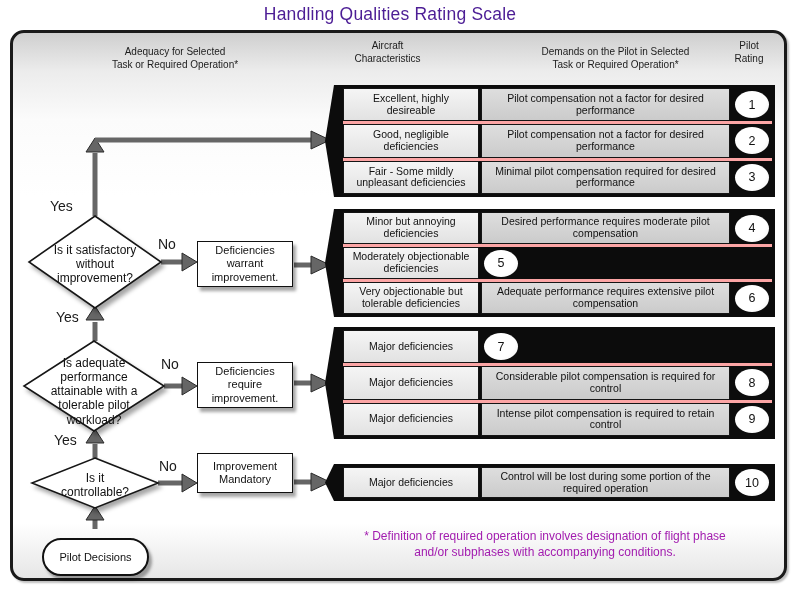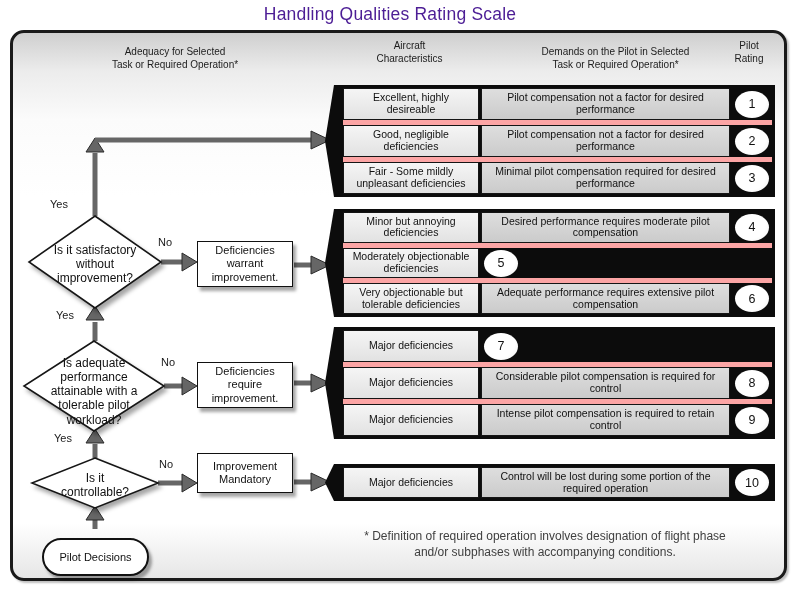--- a/index.html
+++ b/index.html
@@ -18,7 +18,7 @@
   .col-head { position:absolute; text-align:center; font-size:10px; line-height:1.25;
               color:#1c1c1c; white-space:pre-line; }
   .ch-adequacy { left:60px;  top:46px; width:230px; }
-  .ch-aircraft { left:342px; top:40px; width:135px; }
+  .ch-aircraft { left:320px; top:40px; width:135px; }
   .ch-demands  { left:478px; top:46px; width:275px; }
   .ch-rating   { left:714px; top:40px; width:70px; }
 

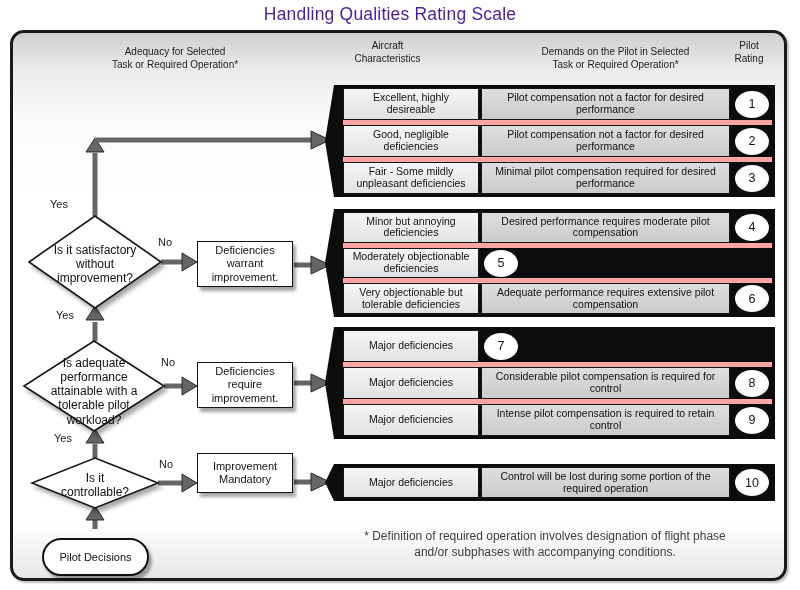--- a/index.html
+++ b/index.html
@@ -34,7 +34,7 @@
   .row { flex:1; display:flex; gap:2px; min-height:0; }
   .row + .row { margin-top:3px; }
   .g1 .row + .row, .g2 .row + .row, .g3 .row + .row {
-      border-top:5px solid #fca5a5; margin-top:0; }
+      border-top:3px solid #fca5a5; margin-top:0; }
   .cell { display:flex; align-items:center; justify-content:center; text-align:center;
           font-size:10.5px; line-height:1.12; white-space:pre-line; border:1px solid #151515;
           overflow:hidden; }

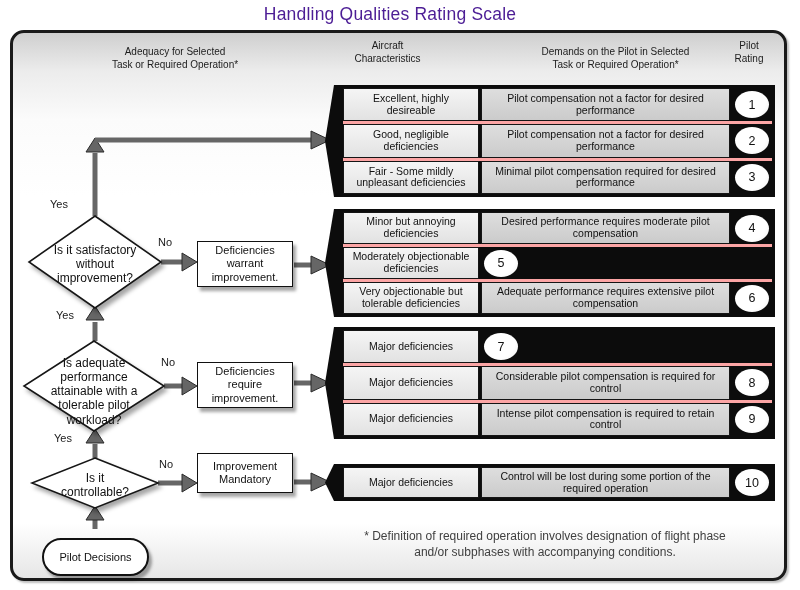--- a/index.html
+++ b/index.html
@@ -72,7 +72,7 @@
                 display:flex; align-items:center; justify-content:center; font-size:11px;
                 box-shadow:3px 4px 3px rgba(0,0,0,0.35);margin-top:9px; }
 
-  .yn { position:absolute; font-size:11px; color:#1a1a1a; }
+  .yn { position:absolute; font-size:14px; color:#1a1a1a; }
   .yes1 { left:50px; top:198px; }
   .yes2 { left:56px; top:309px; }
   .yes3 { left:54px; top:432px; }

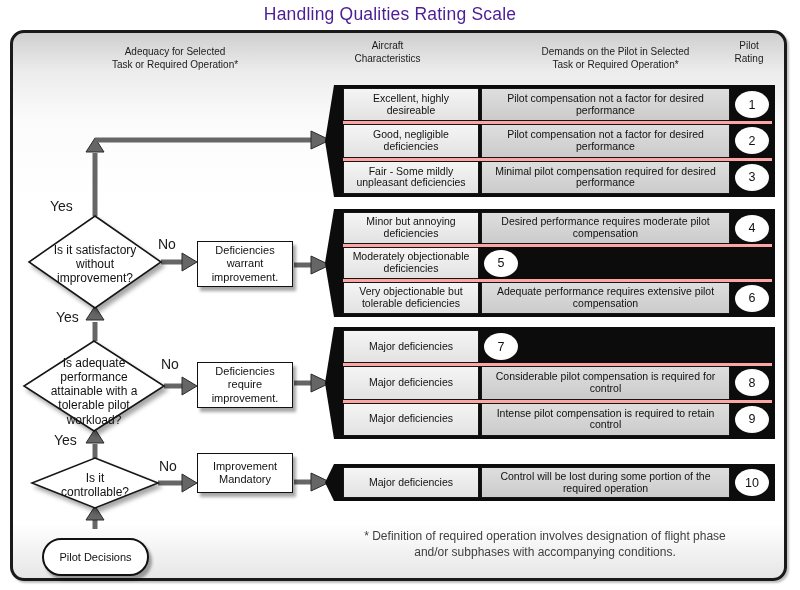--- a/index.html
+++ b/index.html
@@ -81,7 +81,7 @@
   .no3  { left:159px; top:458px; }
 
   .footnote { position:absolute; left:340px; top:529px; width:410px; text-align:center;
-              font-size:12px; line-height:1.3; white-space:pre-line; color:#404040; }
+              font-size:12px; line-height:1.3; white-space:pre-line; color:#a21caf; }
 </style>
 </head>
 <body>

